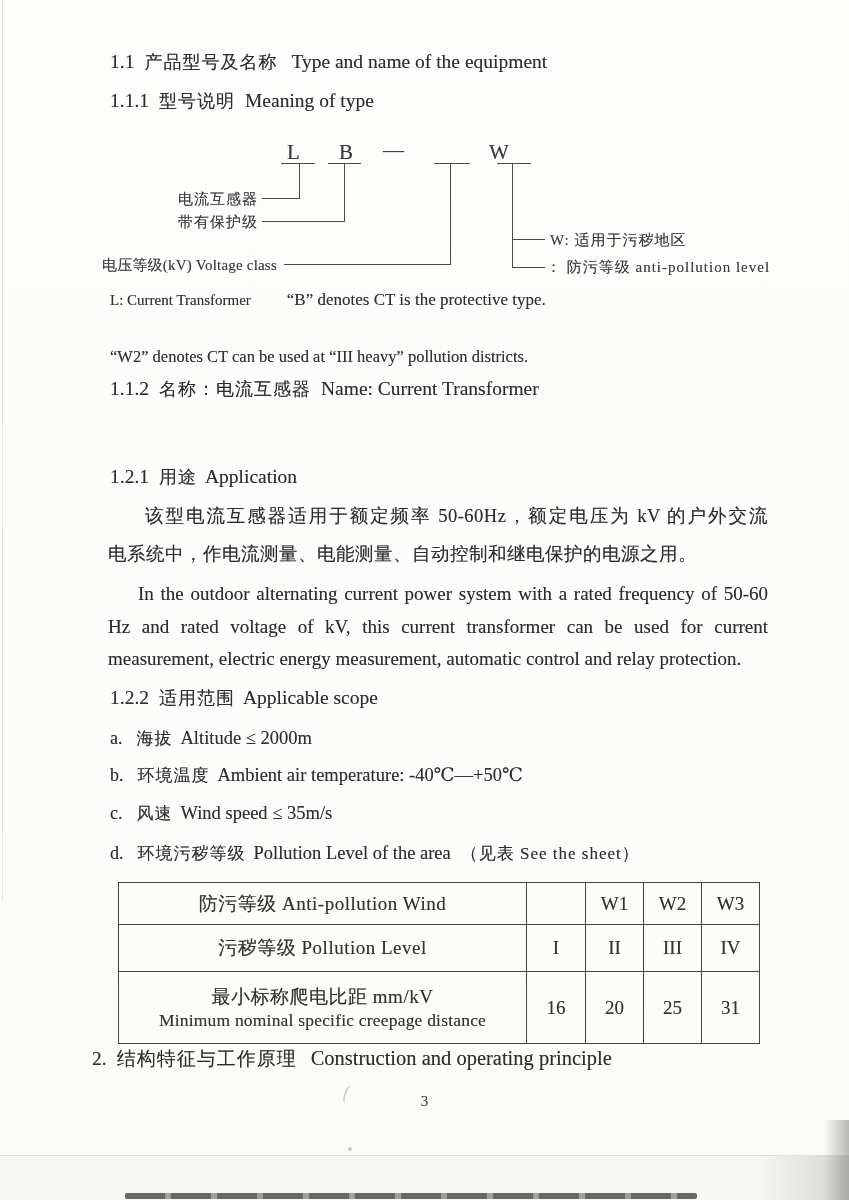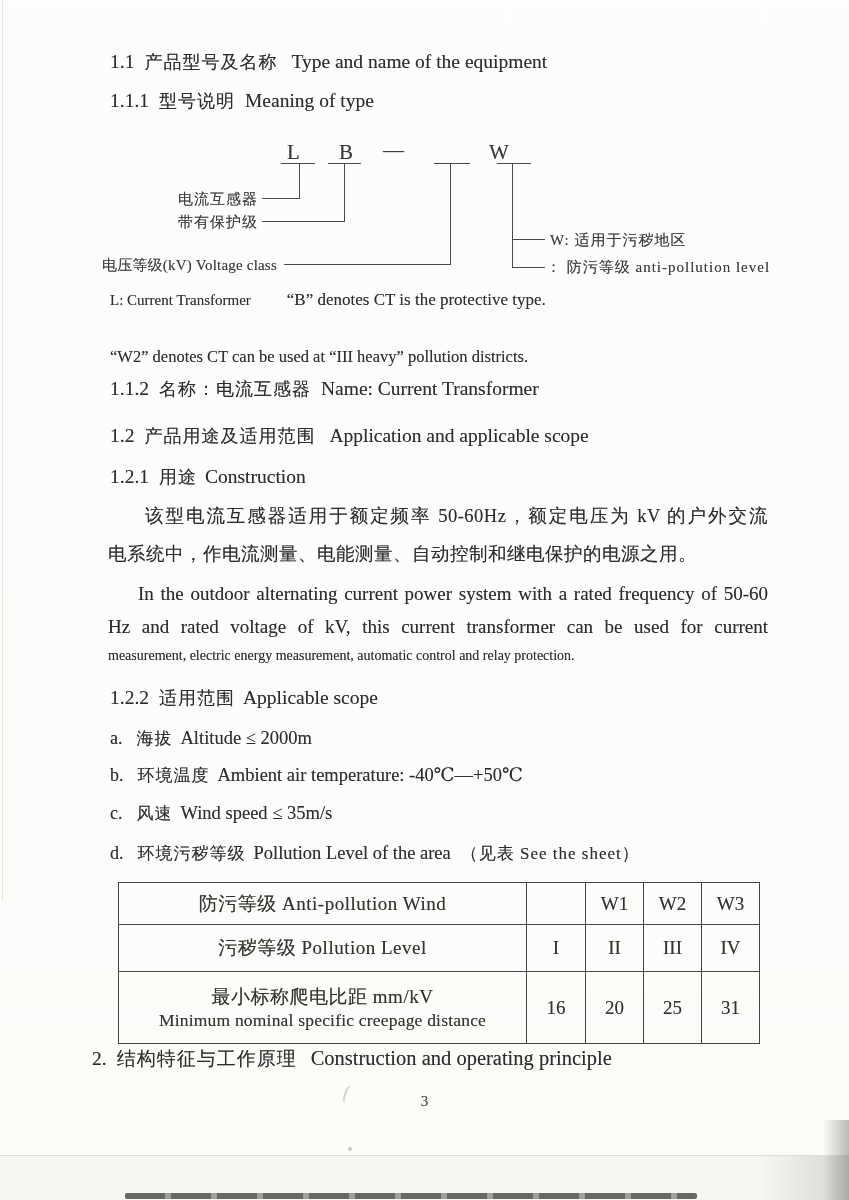--- a/index.html
+++ b/index.html
@@ -139,9 +139,6 @@
     <span class="num">1.1.2</span><span class="zh">名称：电流互感器</span><span class="en" style="margin-left:10px;">Name: Current Transformer</span>
   </div>
 
-  <div class="h" style="top:424px;">
-    <span class="num">1.2</span><span class="zh">产品用途及适用范围</span><span class="en">Application and applicable scope</span>
-  </div>
 
   <div class="h" style="top:465px;">
     <span class="num">1.2.1</span><span class="zh">用途</span><span class="en" style="margin-left:8px;">Construction</span>

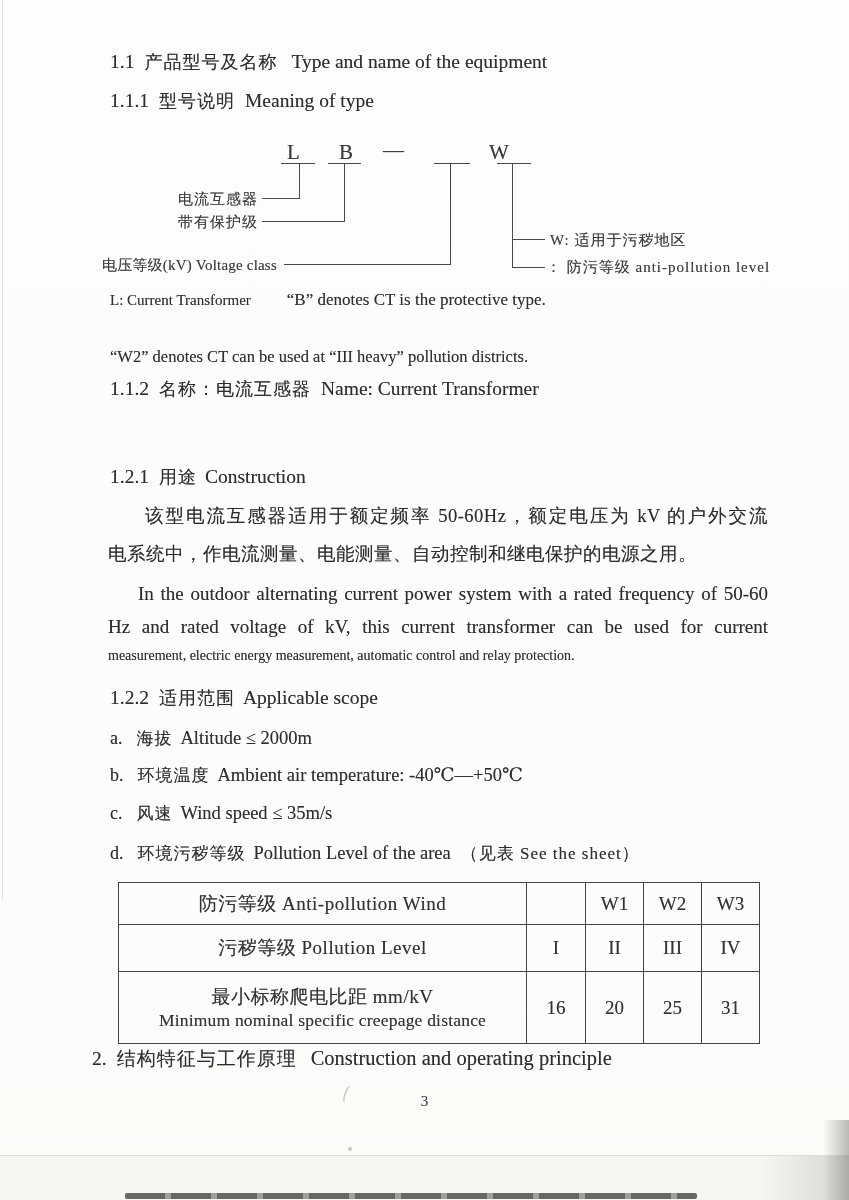--- a/index.html
+++ b/index.html
@@ -141,7 +141,7 @@
 
 
   <div class="h" style="top:465px;">
-    <span class="num">1.2.1</span><span class="zh">用途</span><span class="en" style="margin-left:8px;">Construction</span>
+    <span class="num">1.2.1</span><span class="zh">用途</span><span class="en" style="margin-left:8px;">Application</span>
   </div>
 
   <div class="para-line zh jl" style="top:503px; text-indent:37px;">该型电流互感器适用于额定频率 50-60Hz，额定电压为 kV 的户外交流</div>

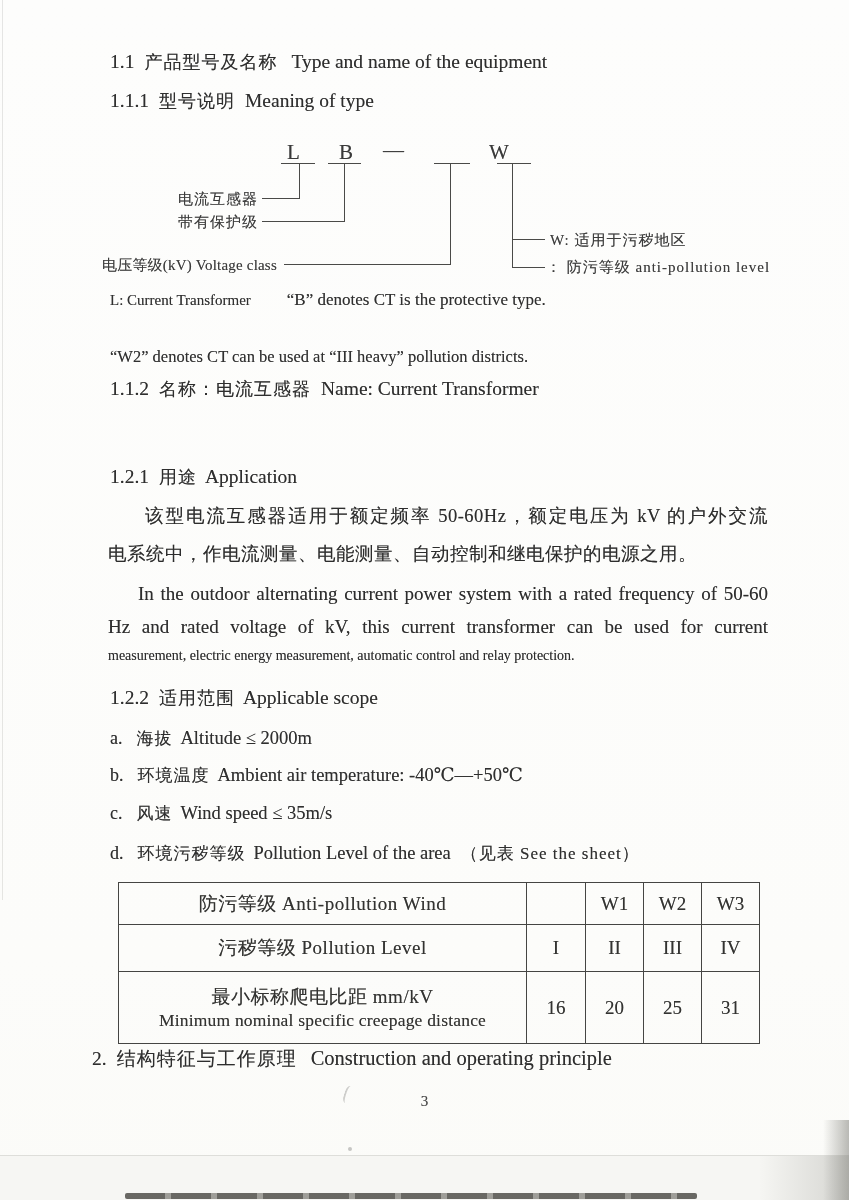--- a/index.html
+++ b/index.html
@@ -149,7 +149,7 @@
 
   <div class="para-line jl" style="top:583px; font-size:19px; text-indent:30px;">In the outdoor alternating current power system with a rated frequency of 50-60</div>
   <div class="para-line jl" style="top:616px; font-size:19px;">Hz and rated voltage of kV, this current transformer can be used for current</div>
-  <div class="para-line" style="top:648px; font-size:14px;">measurement, electric energy measurement, automatic control and relay protection.</div>
+  <div class="para-line" style="top:648px; font-size:19px;">measurement, electric energy measurement, automatic control and relay protection.</div>
 
   <div class="h" style="top:686px;">
     <span class="num">1.2.2</span><span class="zh">适用范围</span><span class="en" style="margin-left:8px;">Applicable scope</span>

